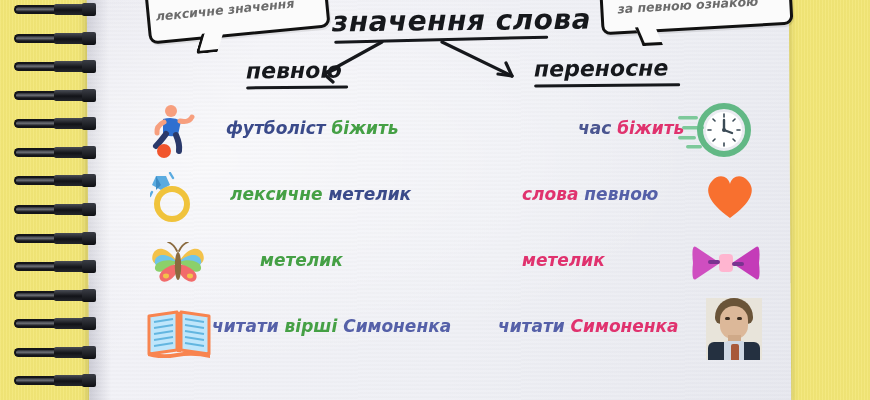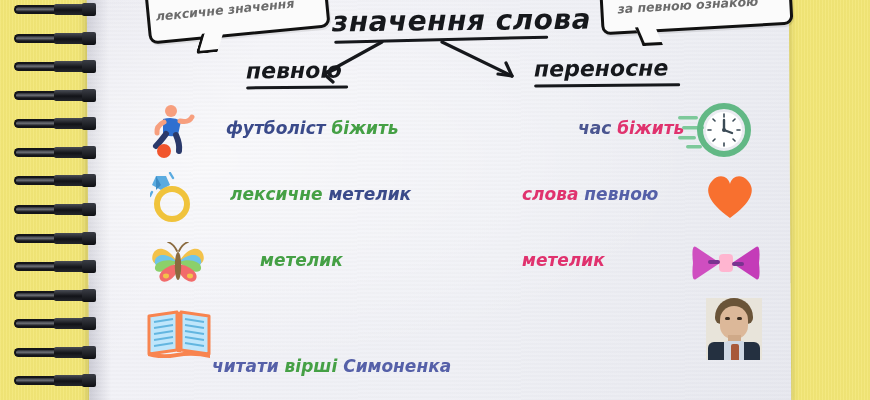--- a/index.html
+++ b/index.html
@@ -401,7 +401,7 @@
       </g>
       <path d="M2 46 q14 4 29 1 q15 -3 33 1 l0 4 q-17 -4 -33 -1 q-15 3 -29 -1 z" fill="#f8844f"></path>
     </svg>
-    <div class="phrase" style="left:66px;margin-top:40px;">
+    <div class="phrase" style="left:66px;">
       <span class="c-violet">читати</span>
       <span class="c-green">вірші</span>
       <span class="c-violet">Симоненка</span>

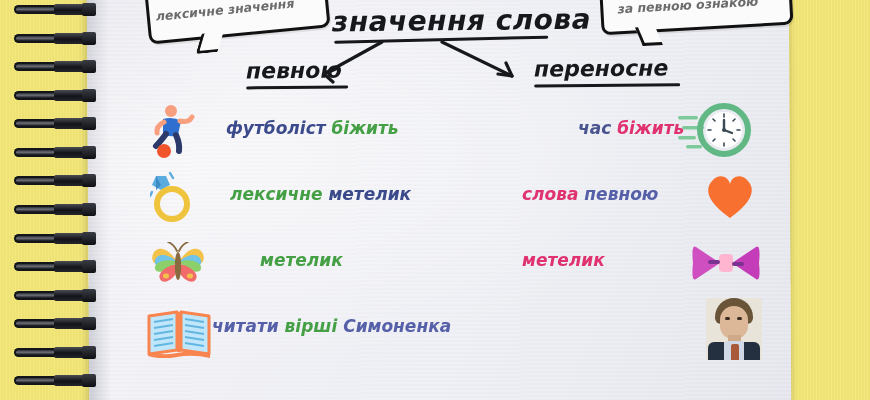--- a/index.html
+++ b/index.html
@@ -408,6 +408,10 @@
     </div>
   </div>
   <div class="row" style="left:498px;top:298px;width:340px;">
+    <div class="phrase" style="left:0;">
+      <span class="c-violet">читати</span>
+      <span class="c-pink">Симоненка</span>
+    </div>
     <div class="portrait" style="left:208px;top:0px;">
       <div class="bg"></div>
       <div class="hair"></div>

